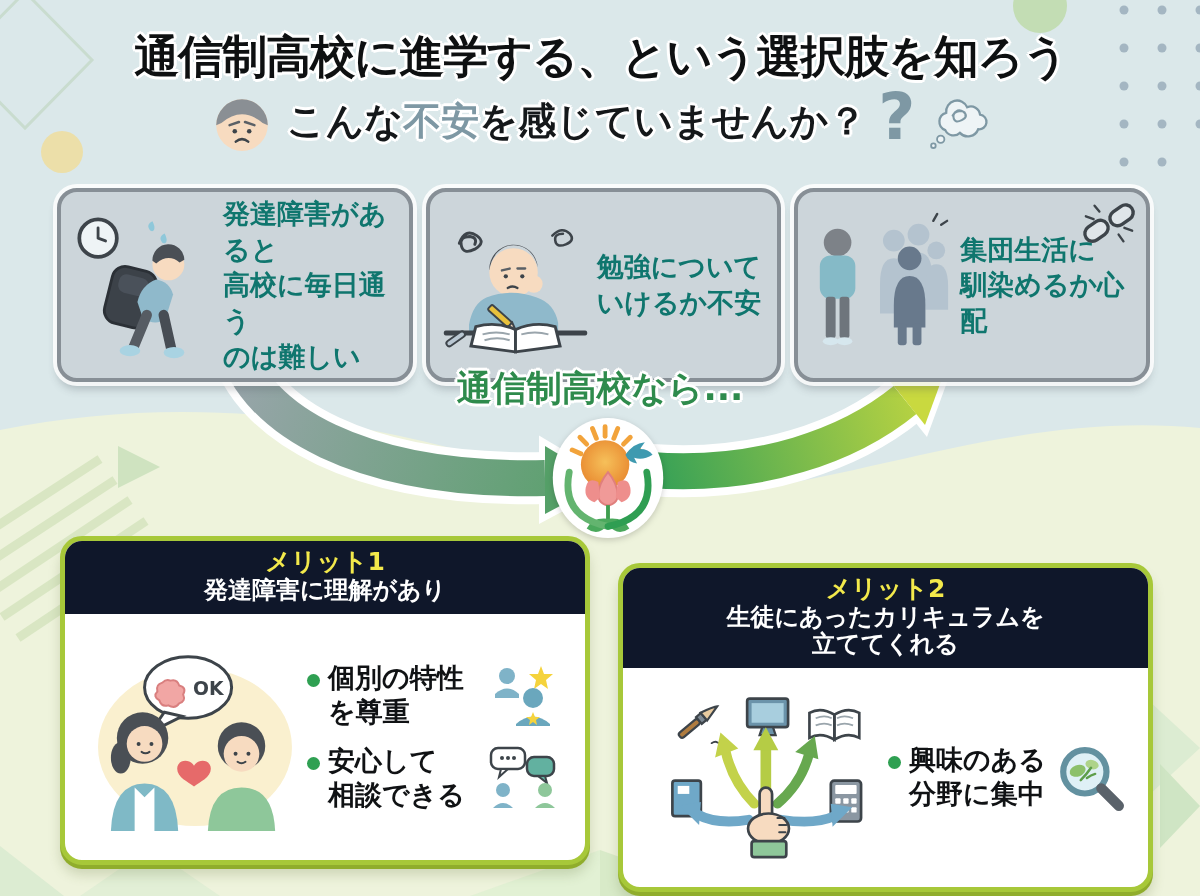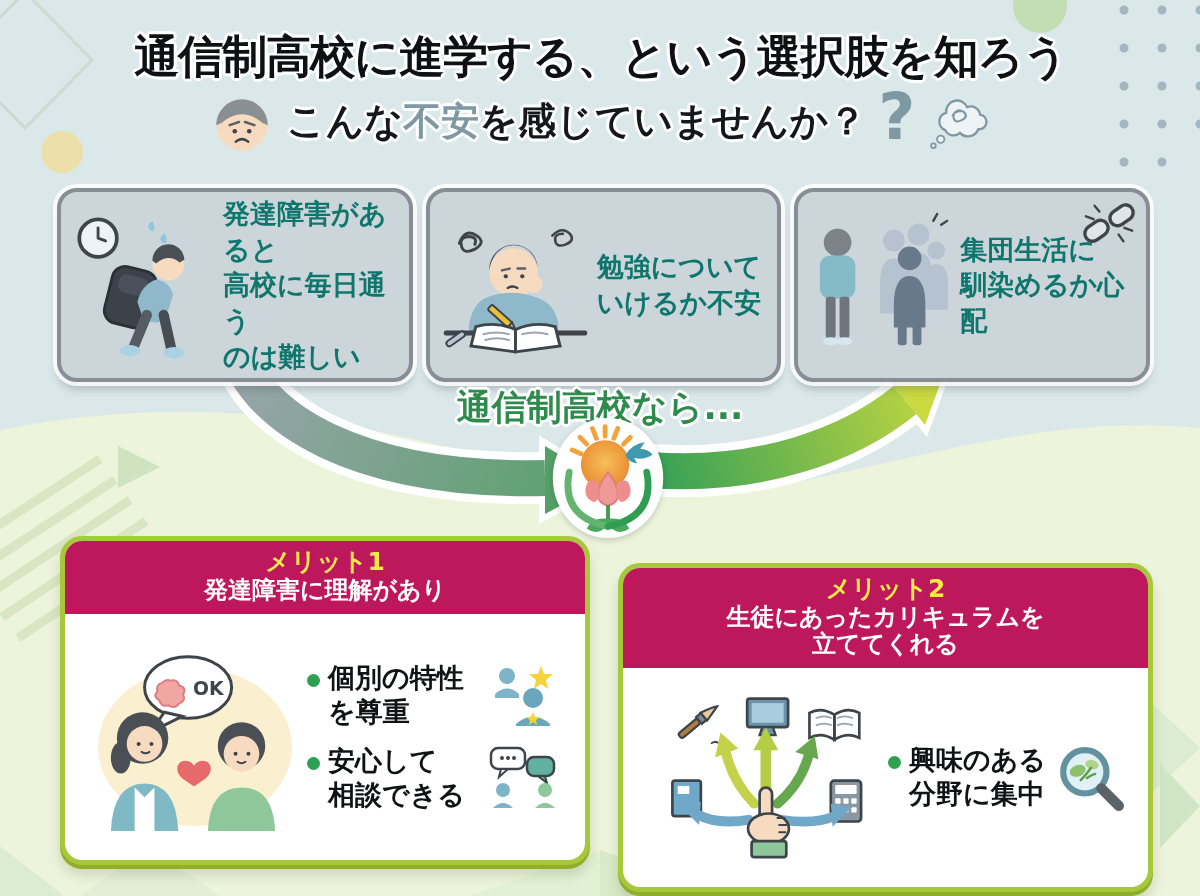--- a/index.html
+++ b/index.html
@@ -24,7 +24,7 @@
   .worry-illust{flex:0 0 auto;}
   .chain-badge{position:absolute;top:6px;right:8px;}
   .arrows{position:absolute;left:160px;top:330px;}
-  .transition-label{position:absolute;top:384px;left:0;width:100%;text-align:center;
+  .transition-label{position:absolute;top:365px;left:0;width:100%;text-align:center;
                     font-size:35px;font-weight:800;color:#2e8b4c;}
   .logo{position:absolute;left:549px;top:416px;filter:drop-shadow(0 2px 3px rgba(0,0,0,.18));}
   .merit{position:absolute;top:536px;background:#fff;border:5px solid #a7c839;border-radius:22px;

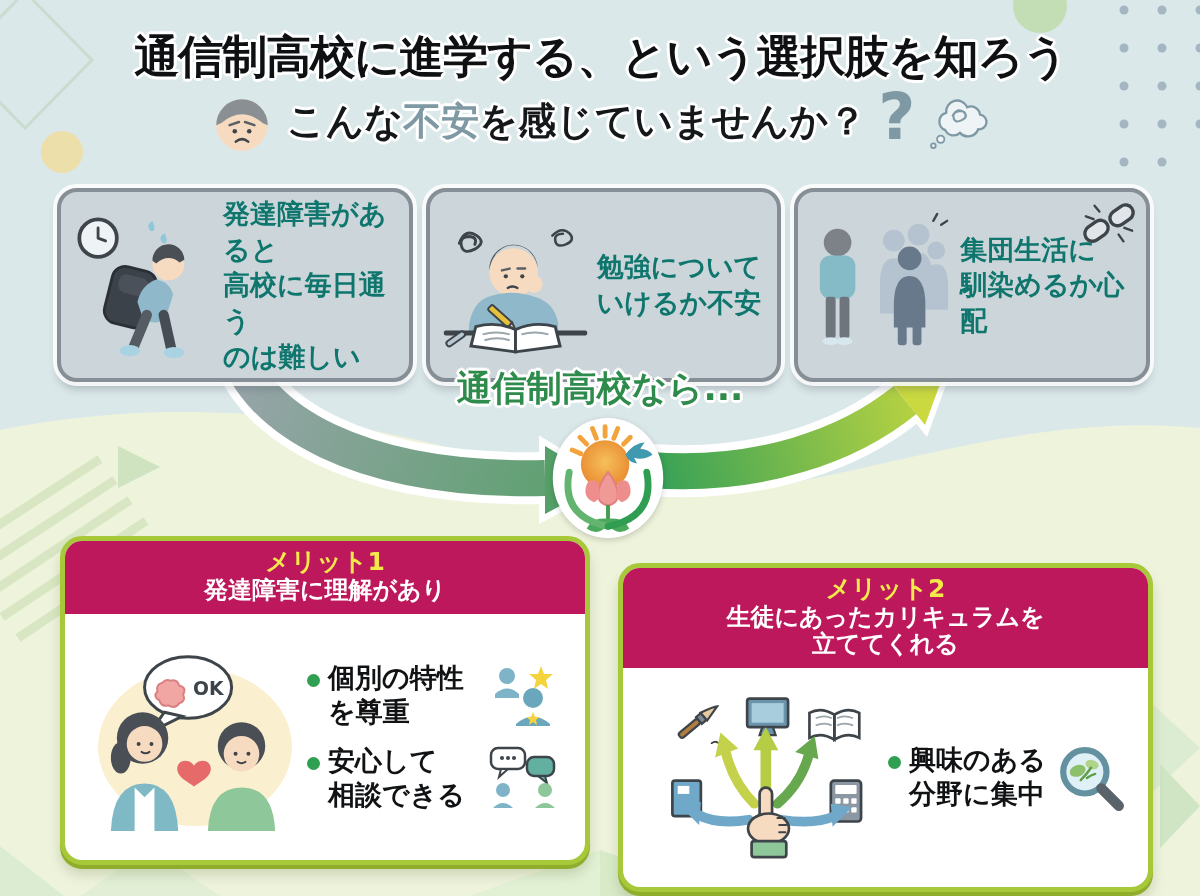--- a/index.html
+++ b/index.html
@@ -32,7 +32,7 @@
          display:flex;flex-direction:column;overflow:hidden;}
   .merit-left{left:60px;width:520px;height:319px;}
   .merit-right{left:618px;width:525px;height:319px;margin-top:27px;}
-  .merit-header{background:#be185d;text-align:center;padding:7px 6px 10px;}
+  .merit-header{background:#0f172a;text-align:center;padding:7px 6px 10px;}
   .merit-badge{font-size:25px;font-weight:800;color:#f3e94b;line-height:1.15;}
   .merit-title{font-size:24px;font-weight:800;color:#fff;line-height:1.12;white-space:pre-line;}
   .merit-body{flex:1;display:flex;align-items:center;padding:6px 24px;gap:6px;}

